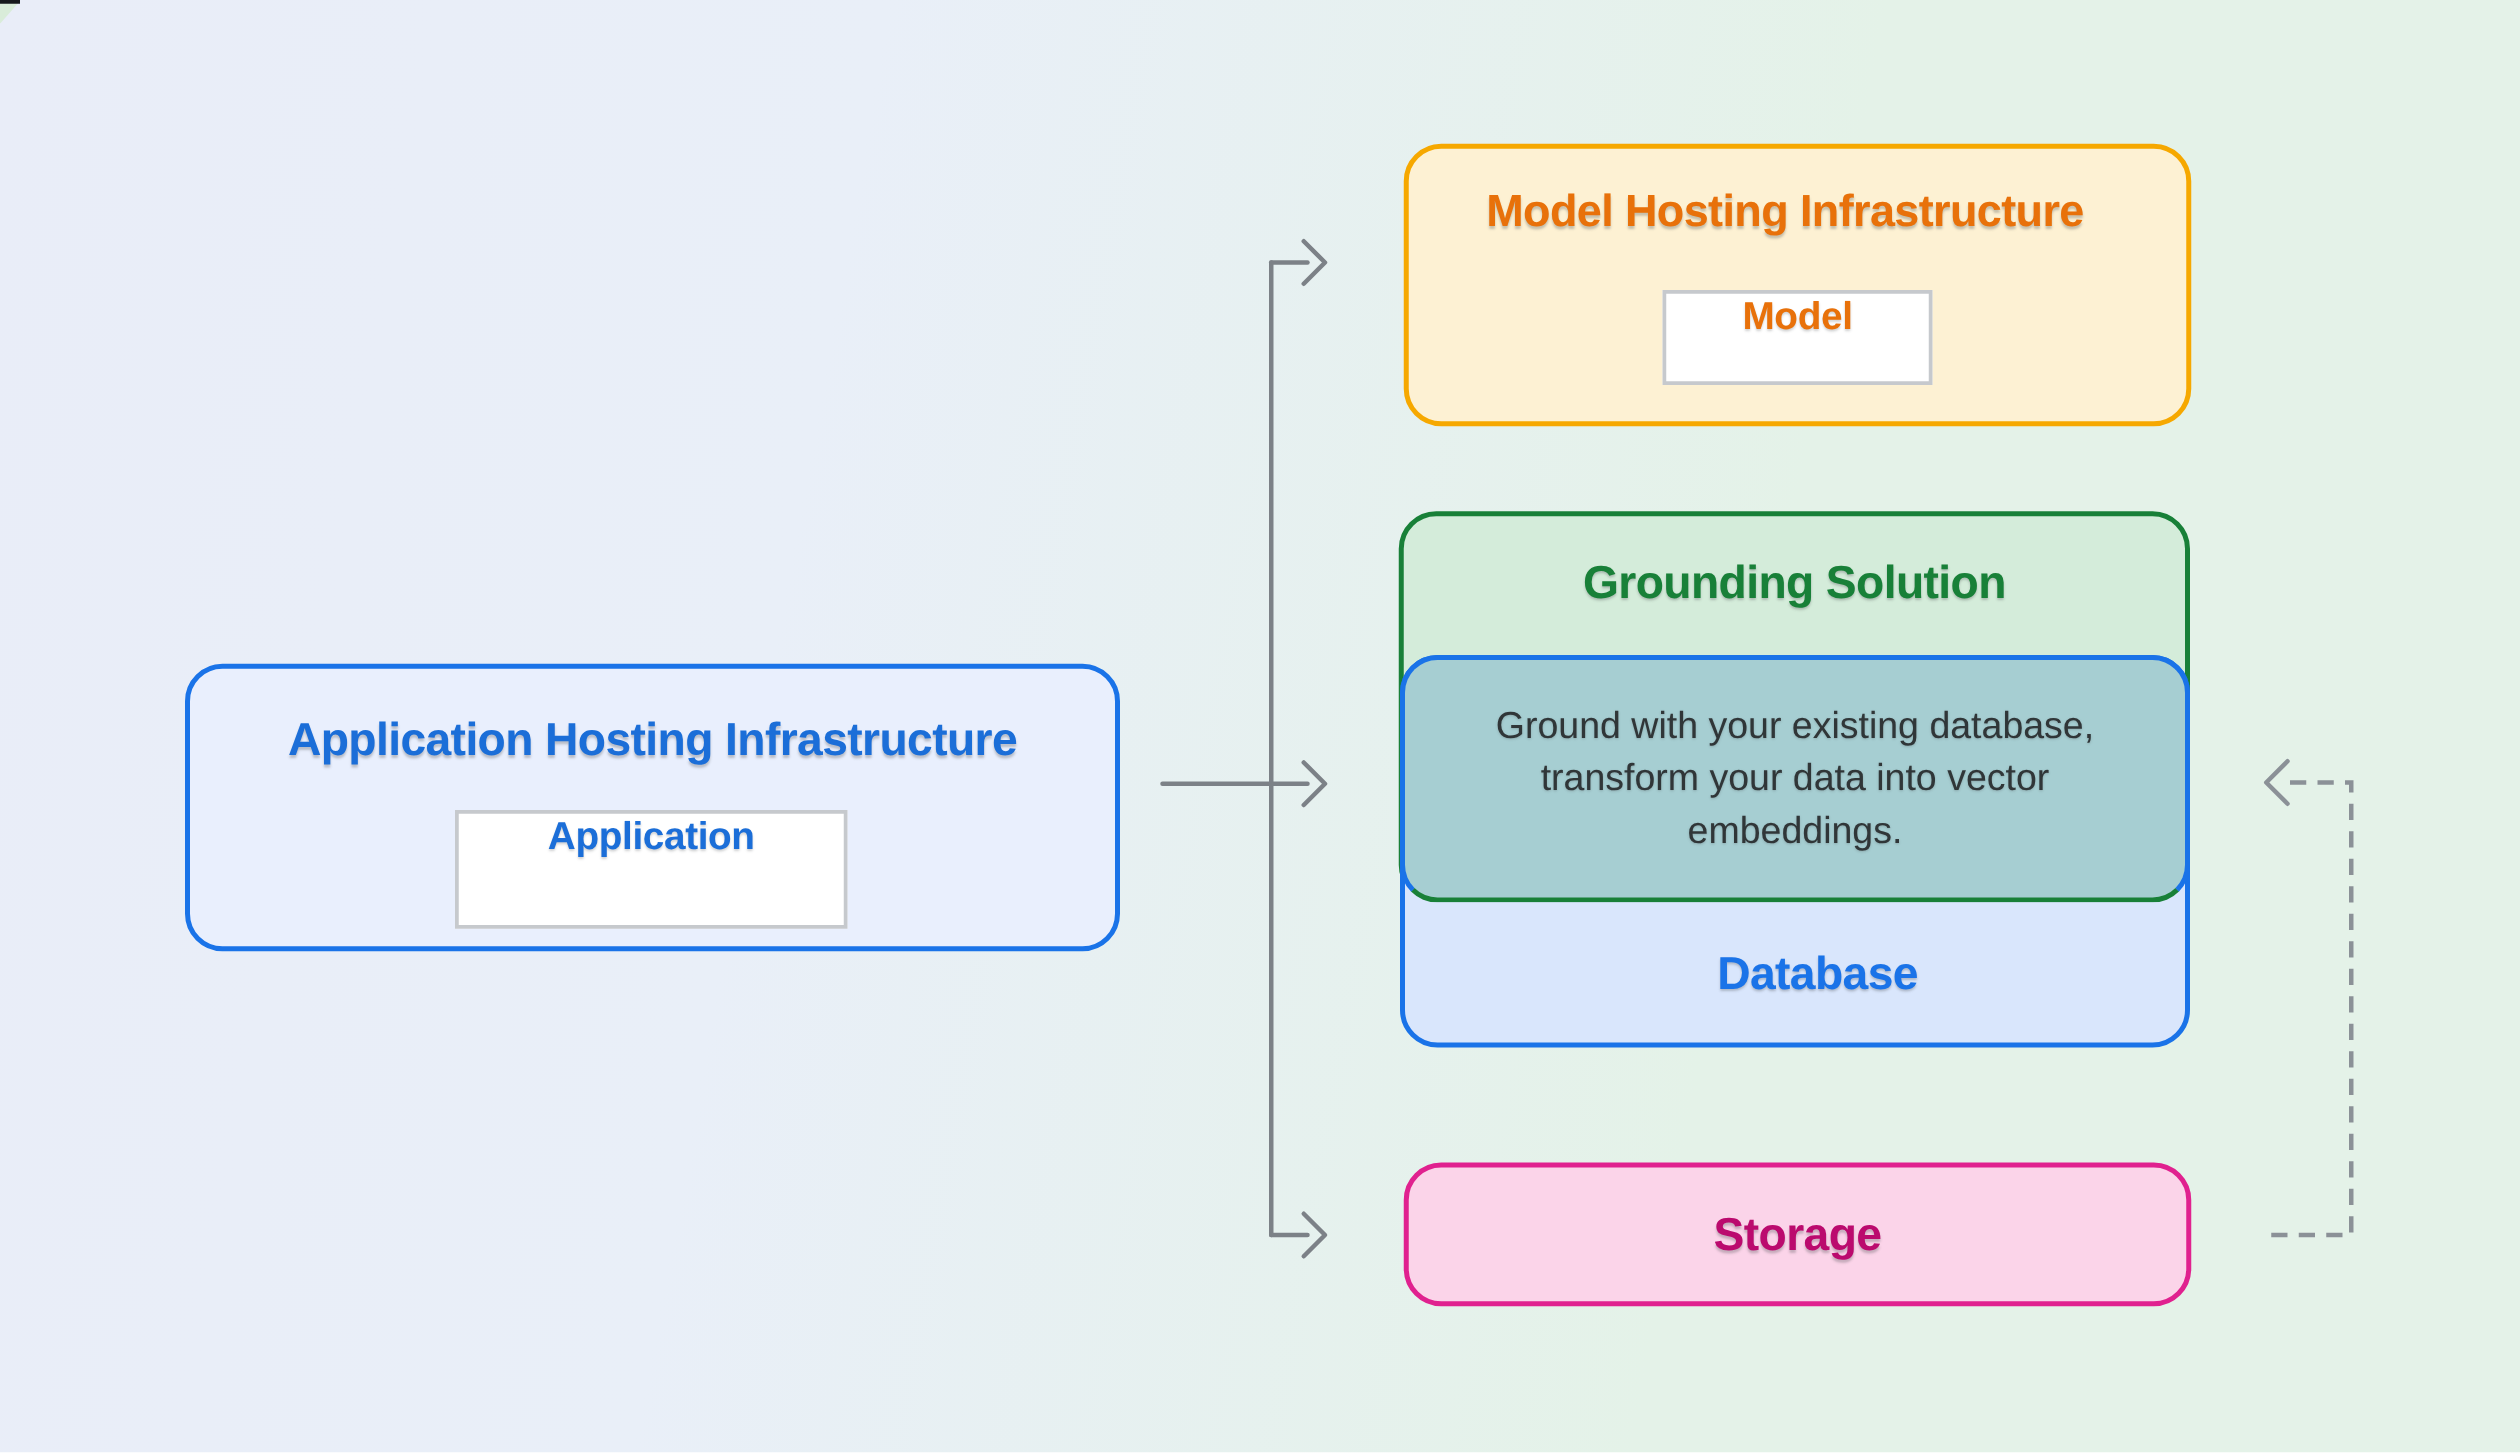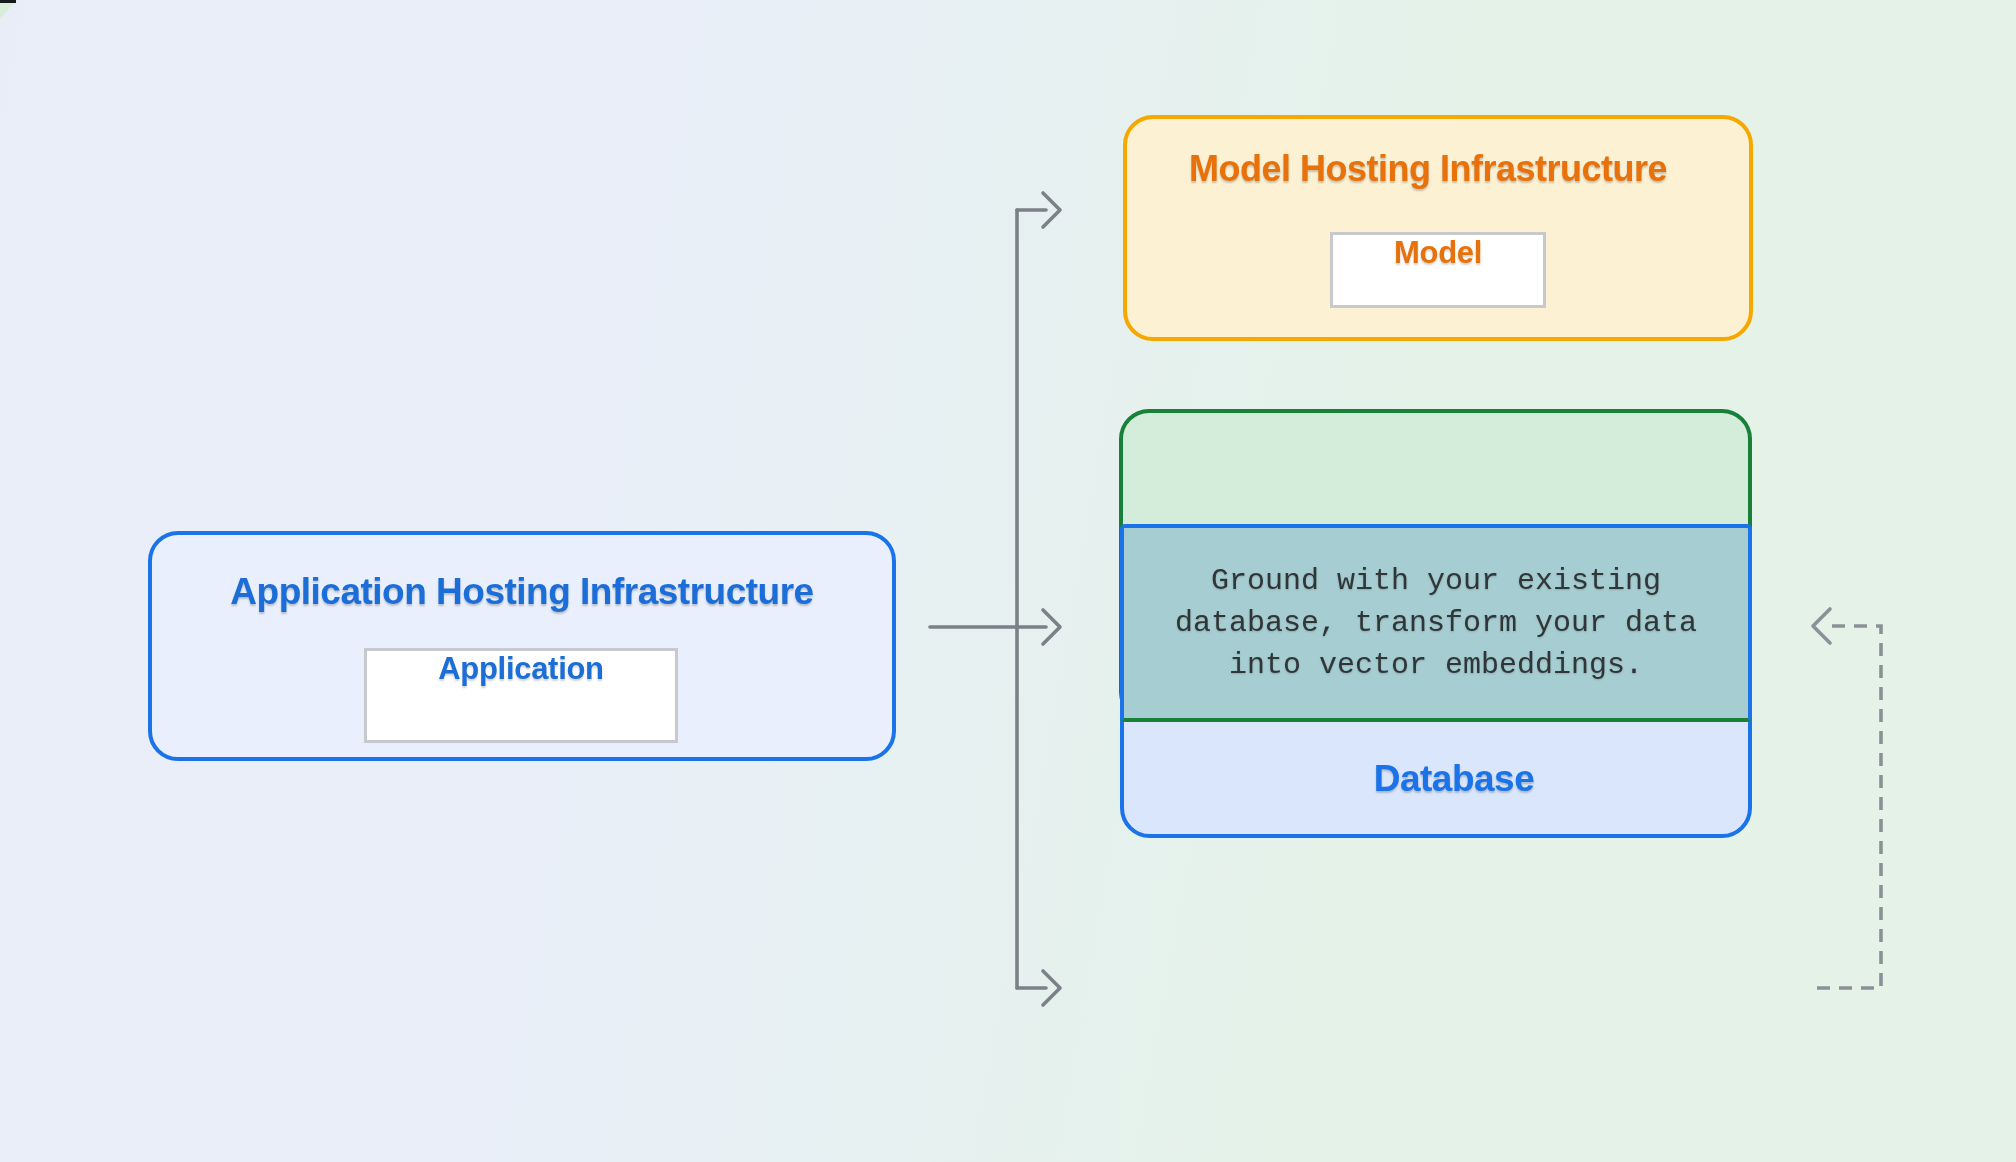--- a/index.html
+++ b/index.html
@@ -115,6 +115,7 @@
   </div>
 
   <div class="abs bigbox grounding-box"></div>
+  <div class="abs boxtitle grounding-title">Grounding Solution</div>
   <div class="abs database-box"></div>
   <div class="abs overlap-box">
     <div class="overlap-text">Ground with your existing database, transform your data into vector embeddings.</div>

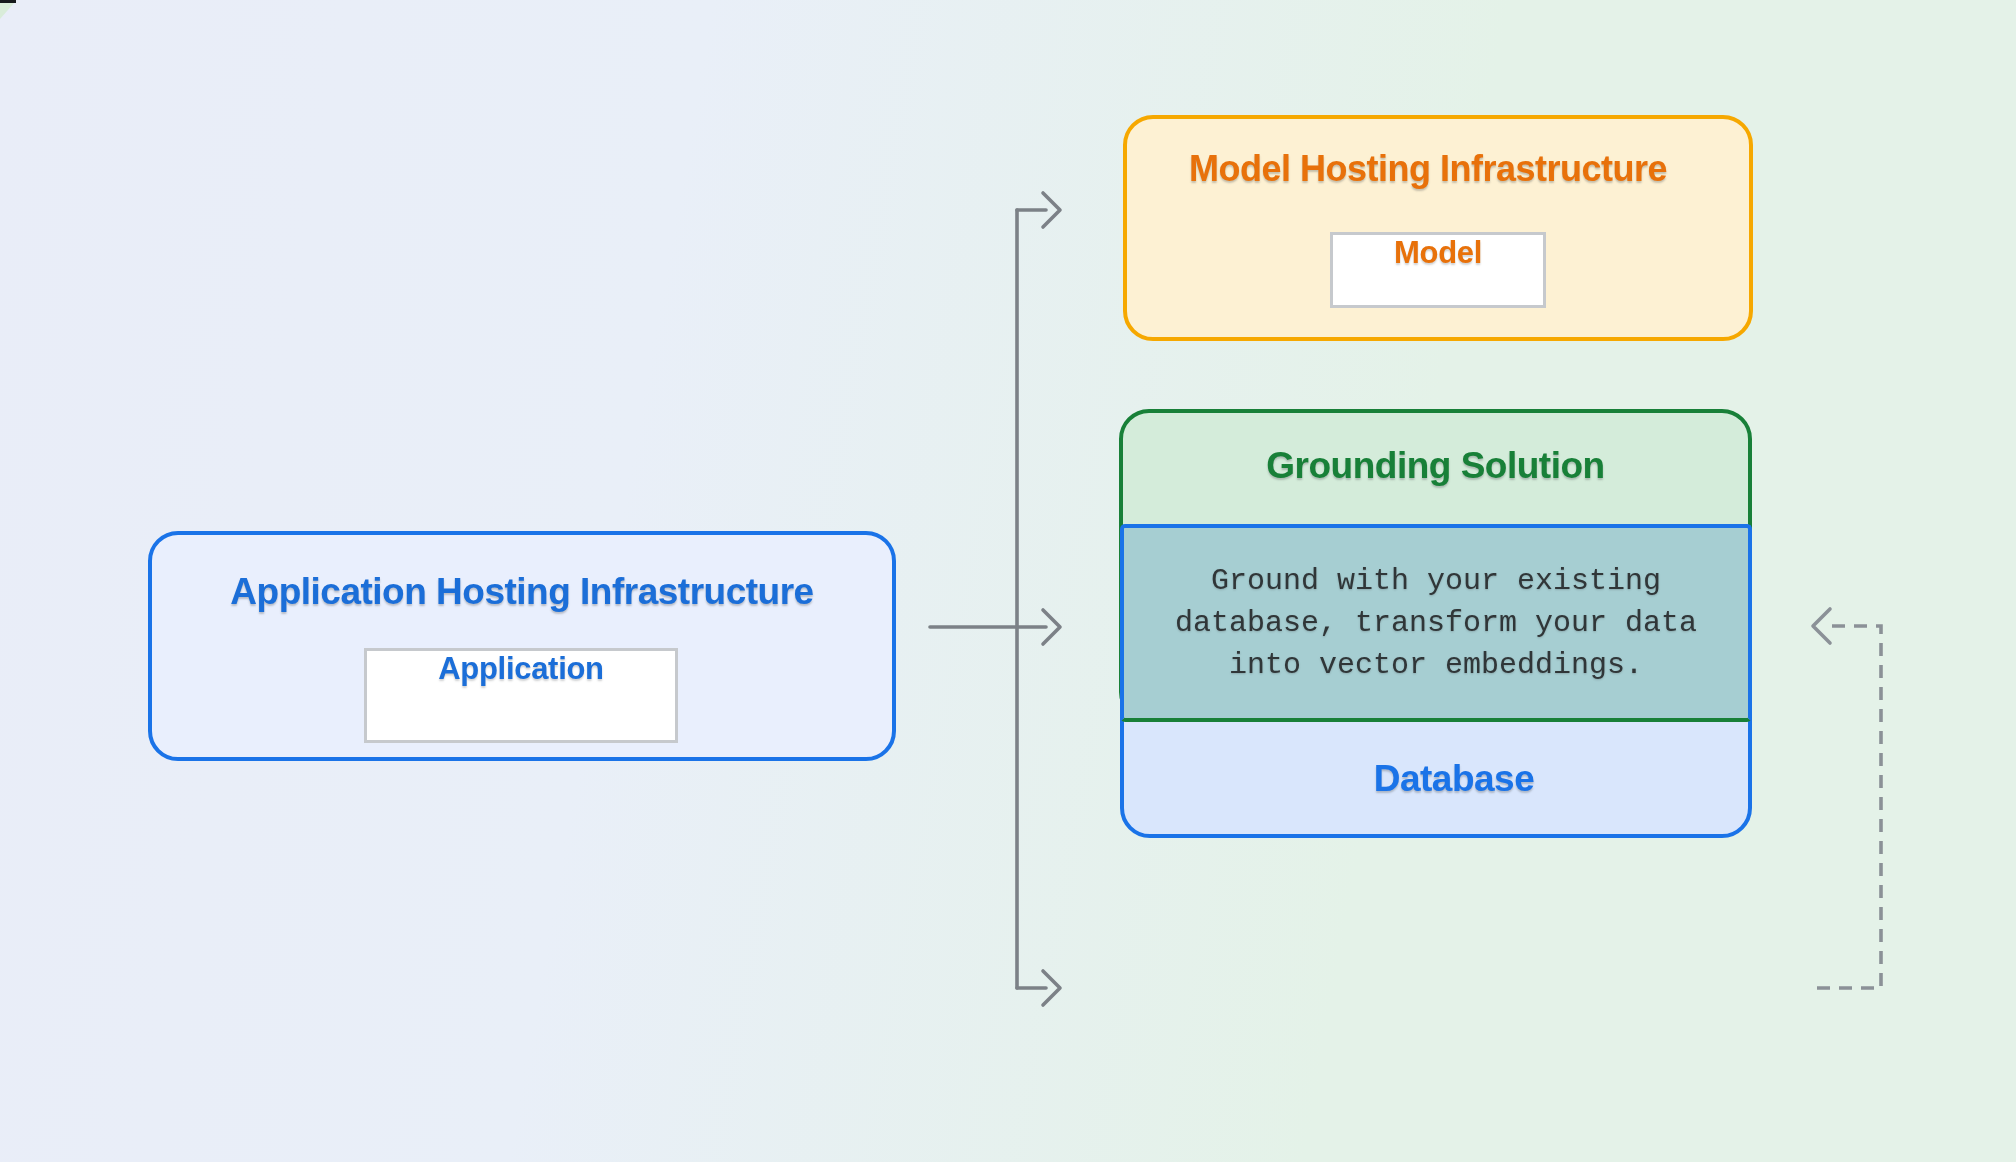--- a/index.html
+++ b/index.html
@@ -57,11 +57,11 @@
   .database-box{left:1120px;top:524px;width:632px;height:314px;border-radius:30px;
     border:4px solid var(--database-border);background:var(--database-fill);z-index:2;}
   .database-title{left:1138px;top:758px;width:632px;color:var(--database-title);z-index:5;}
-  .overlap-box{left:1120px;top:524px;width:632px;height:198px;border-radius:5px;
+  .overlap-box{left:1120px;top:524px;width:632px;height:198px;border-radius:30px;
     border:4px solid var(--database-border);
     border-bottom-color:var(--grounding-border);
     background:var(--overlap-fill);z-index:3;
-    display:flex;align-items:center;justify-content:center;font-family:Liberation Mono, monospace;}
+    display:flex;align-items:center;justify-content:center;}
   .overlap-text{
     width:560px;text-align:center;
     font-size:30px;line-height:42px;font-weight:400;

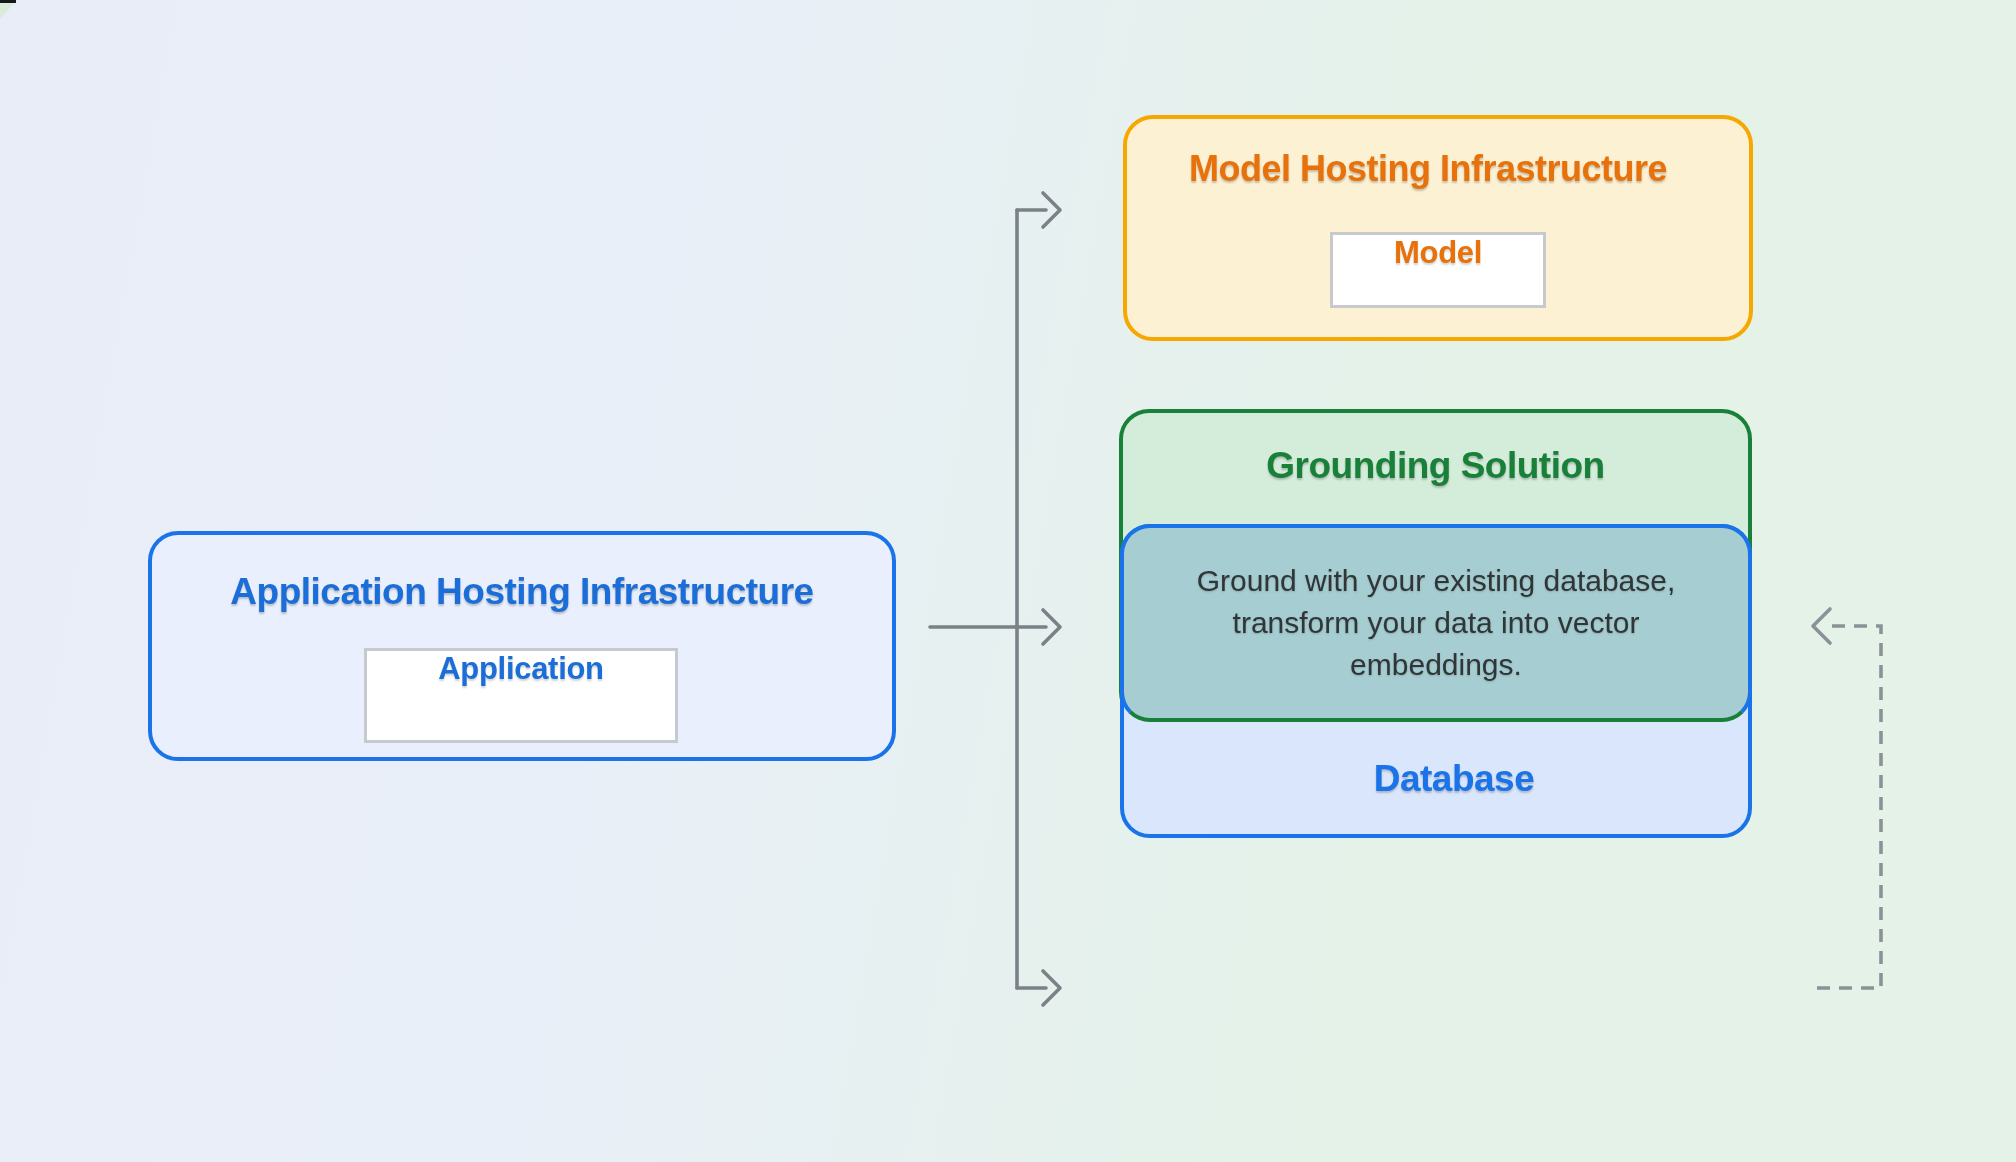--- a/index.html
+++ b/index.html
@@ -122,6 +122,9 @@
   </div>
   <div class="abs boxtitle database-title">Database</div>
 
+  <div class="abs bigbox storage-box">
+    <span class="storage-title">Storage</span>
+  </div>
 
 </div>
 

